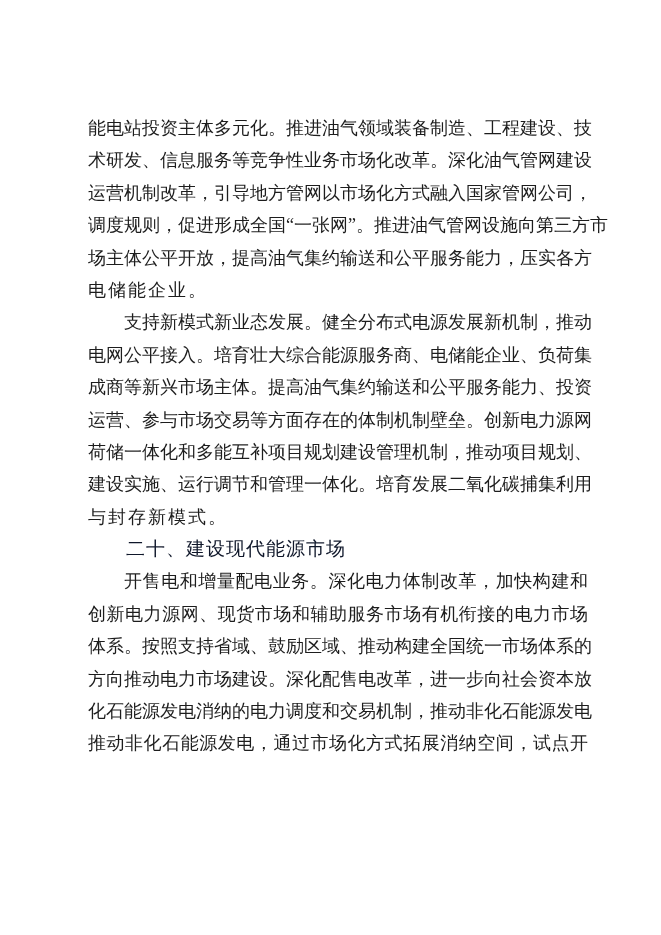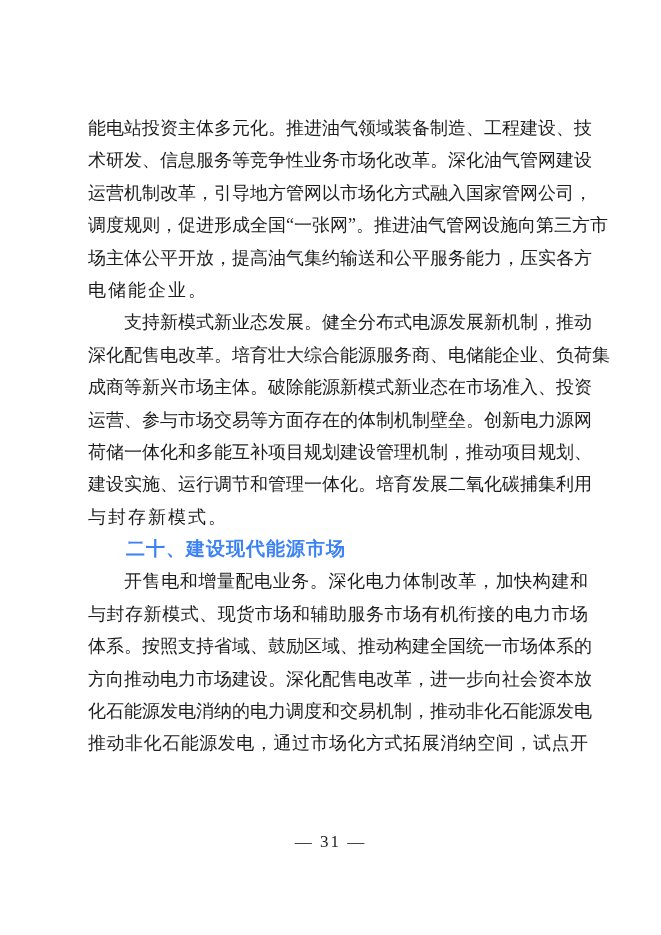--- a/index.html
+++ b/index.html
@@ -81,7 +81,7 @@
 
     <div>
       <div class="line indent"><span class="lead">支持新模式新业态发展。</span><span>健全分布式电源发展新机制，推动</span></div>
-      <div class="line">深化配售电改革。培育壮大综合能源服务商、电储能企业、负荷集</div>
+      <div class="line">电网公平接入。培育壮大综合能源服务商、电储能企业、负荷集</div>
       <div class="line">成商等新兴市场主体。破除能源新模式新业态在市场准入、投资</div>
       <div class="line">运营、参与市场交易等方面存在的体制机制壁垒。创新电力源网</div>
       <div class="line">荷储一体化和多能互补项目规划建设管理机制，推动项目规划、</div>

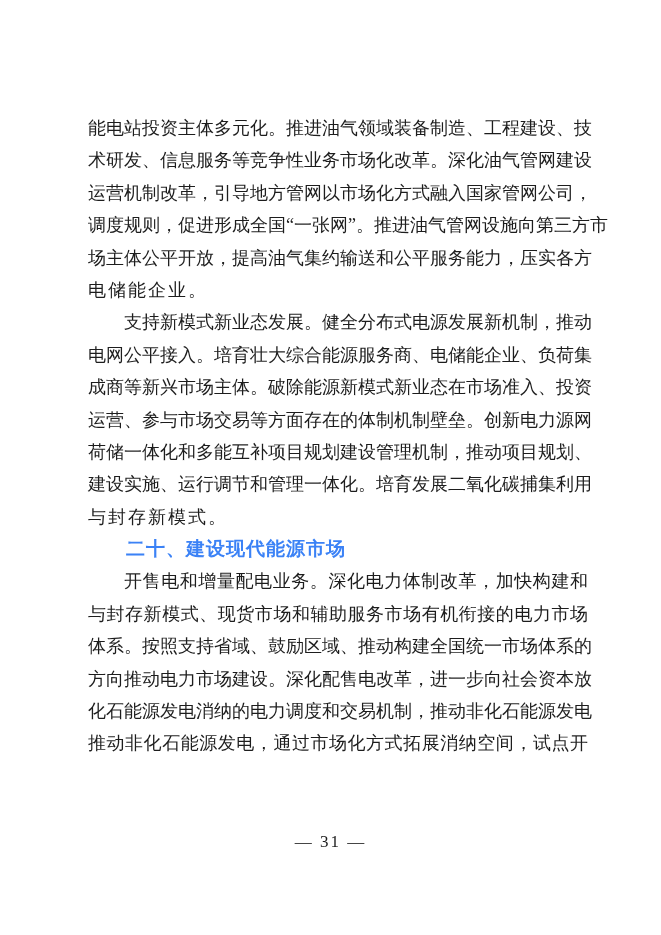--- a/index.html
+++ b/index.html
@@ -82,7 +82,7 @@
     <div>
       <div class="line indent"><span class="lead">支持新模式新业态发展。</span><span>健全分布式电源发展新机制，推动</span></div>
       <div class="line">电网公平接入。培育壮大综合能源服务商、电储能企业、负荷集</div>
-      <div class="line">成商等新兴市场主体。破除能源新模式新业态在市场准入、投资</div>
+      <div class="line">成商等新兴市场主体。提高油气集约输送和公平服务能力、投资</div>
       <div class="line">运营、参与市场交易等方面存在的体制机制壁垒。创新电力源网</div>
       <div class="line">荷储一体化和多能互补项目规划建设管理机制，推动项目规划、</div>
       <div class="line">建设实施、运行调节和管理一体化。培育发展二氧化碳捕集利用</div>

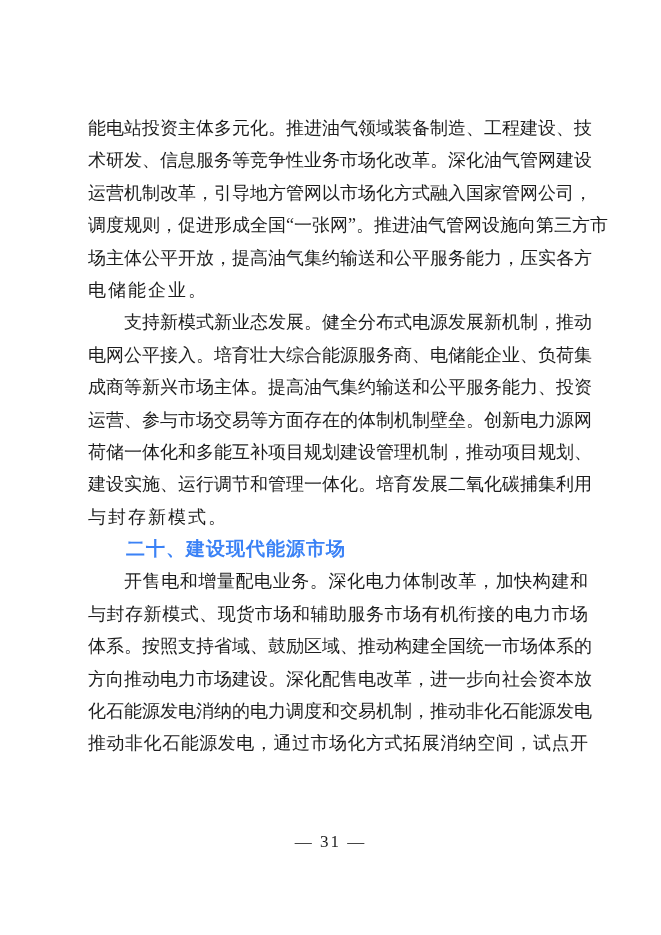--- a/index.html
+++ b/index.html
@@ -48,10 +48,10 @@
     text-align: center;
     text-align-last: left;
     font-family: "Liberation Sans", sans-serif;
-    font-weight: bold;
+    font-weight: normal;
     font-size: 19px;
     letter-spacing: 1px;
-    color: #3b82f6;
+    color: #0f172a;
   }
   .footer {
     position: absolute;

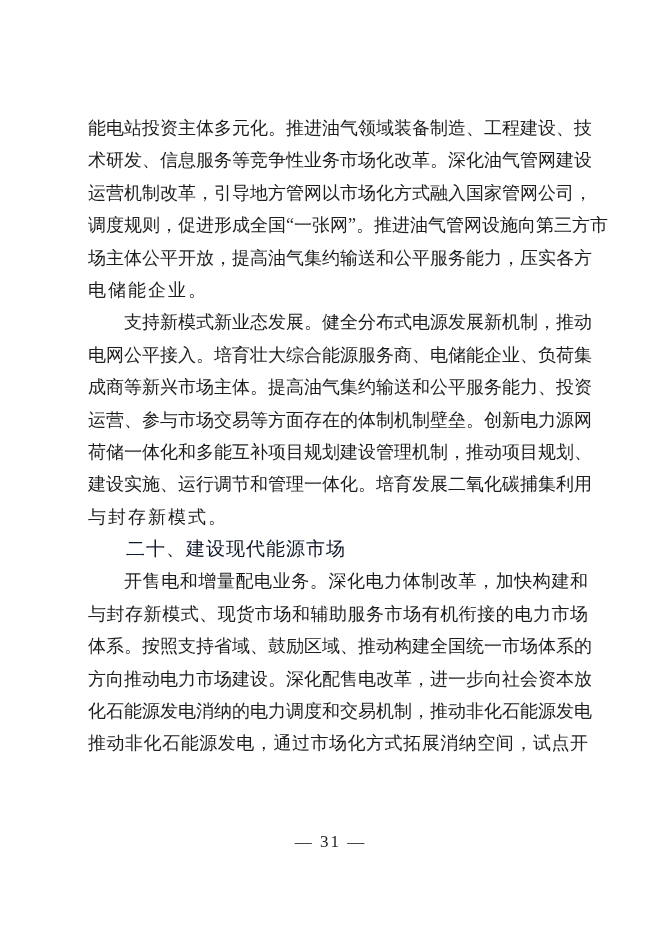--- a/index.html
+++ b/index.html
@@ -93,7 +93,7 @@
 
     <div>
       <div class="line indent"><span class="lead">开售电和增量配电业务。</span><span>深化电力体制改革，加快构建和</span></div>
-      <div class="line">与封存新模式、现货市场和辅助服务市场有机衔接的电力市场</div>
+      <div class="line">创新电力源网、现货市场和辅助服务市场有机衔接的电力市场</div>
       <div class="line">体系。按照支持省域、鼓励区域、推动构建全国统一市场体系的</div>
       <div class="line">方向推动电力市场建设。深化配售电改革，进一步向社会资本放</div>
       <div class="line">化石能源发电消纳的电力调度和交易机制，推动非化石能源发电</div>

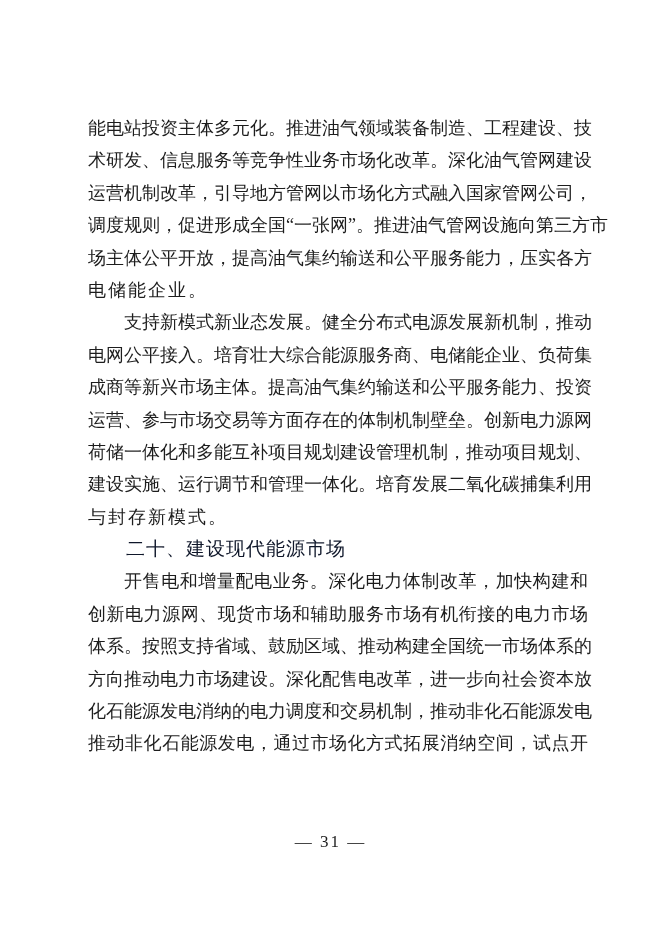--- a/index.html
+++ b/index.html
@@ -102,7 +102,6 @@
 
   </div>
 
-  <div class="footer">— 31 —</div>
 </div>
 
 </body></html>

